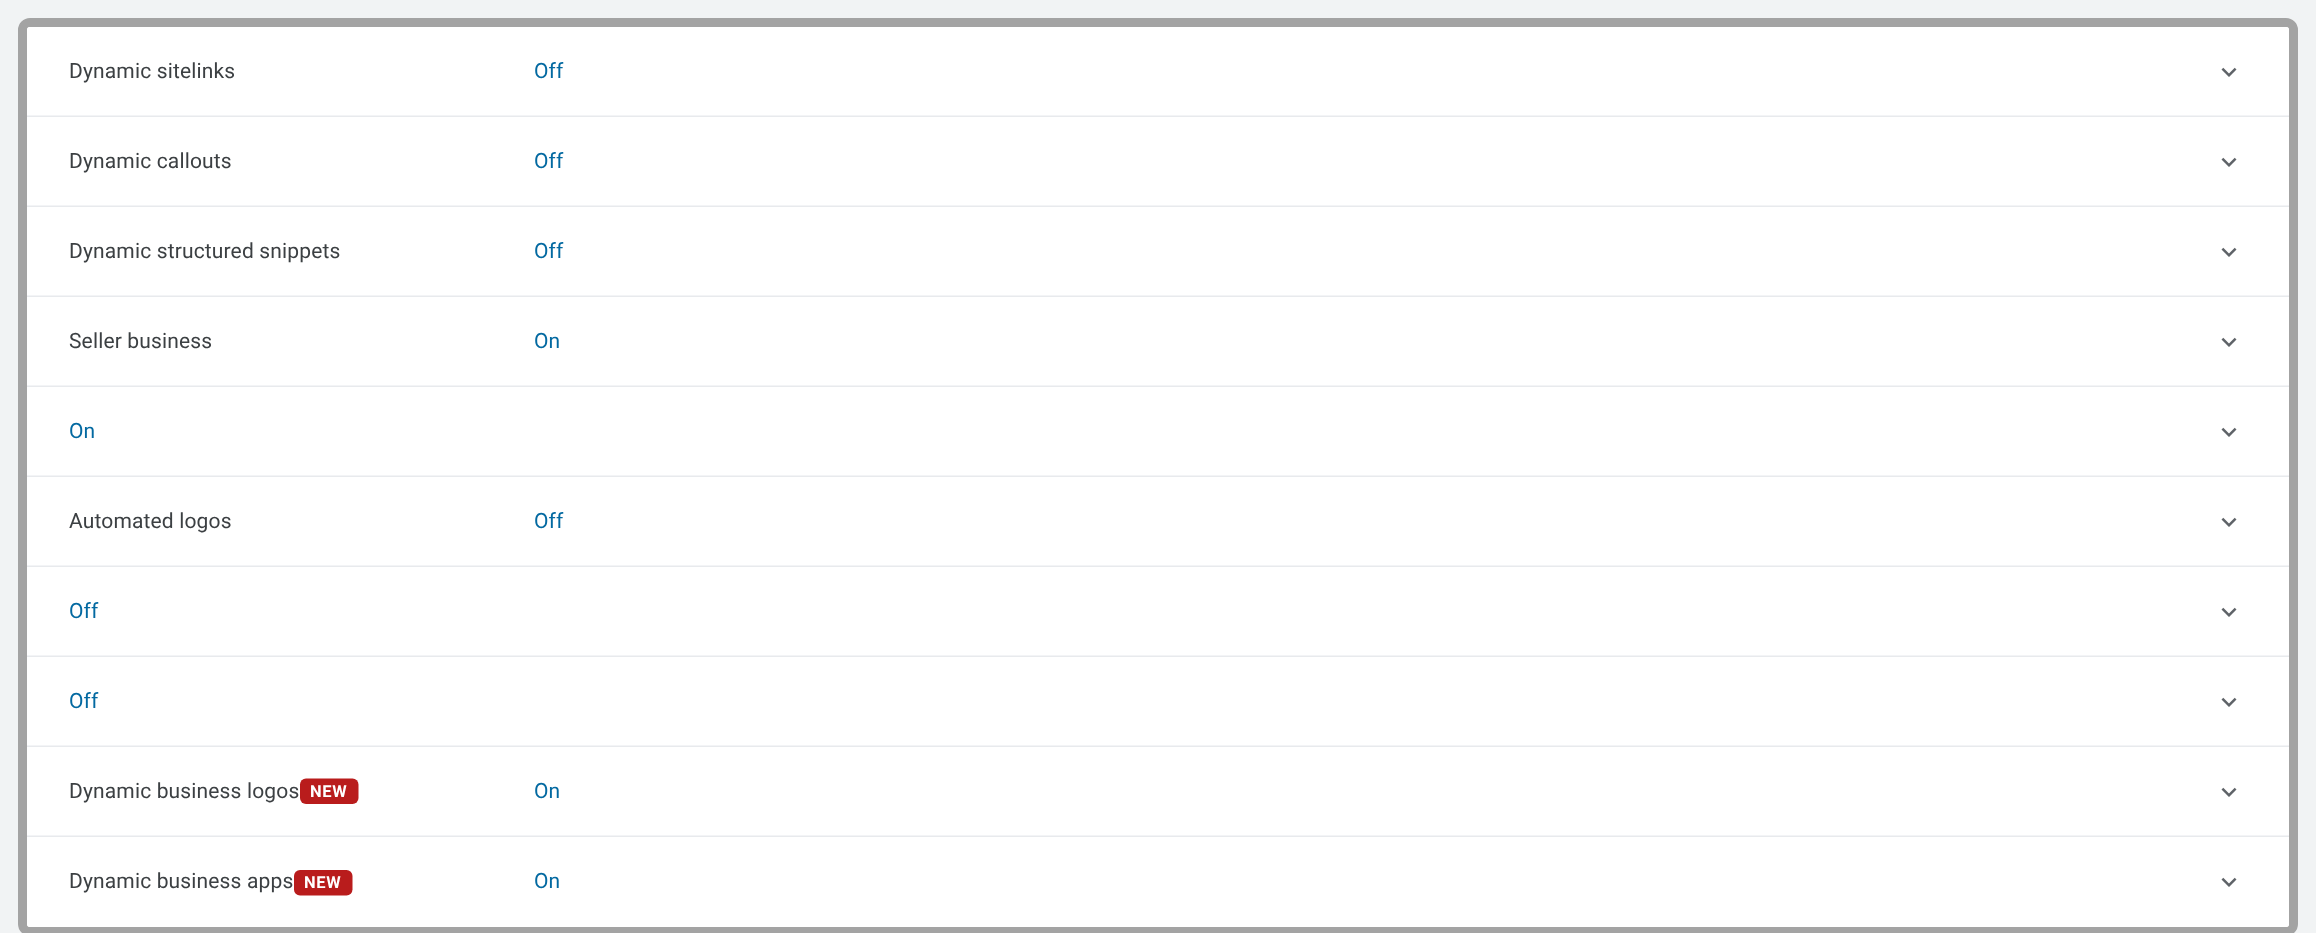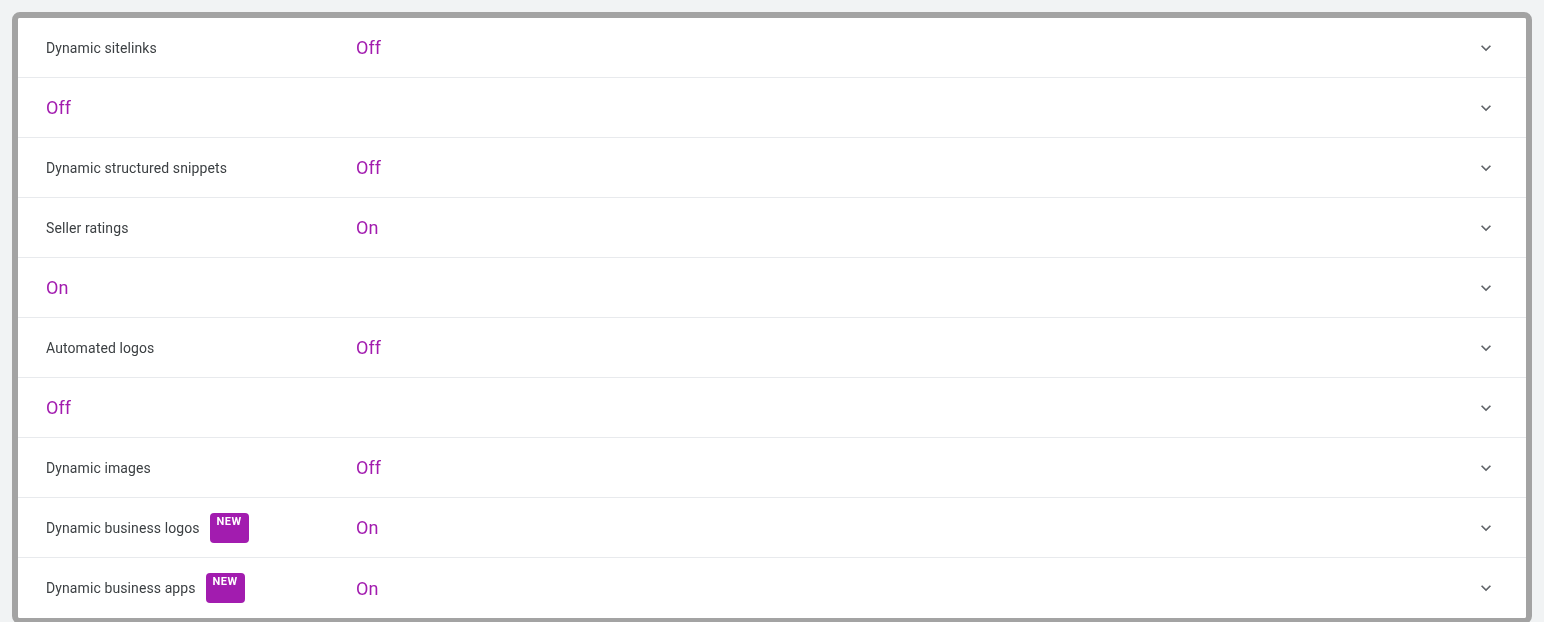--- a/index.html
+++ b/index.html
@@ -42,8 +42,8 @@
     }
     .status-col {
       flex: 1;
-      color: #a21caf;
-      font-size: 18px;
+      color: #0369a1;
+      font-size: 14px;
       letter-spacing: 0.1px;
     }
     .chevron-col {

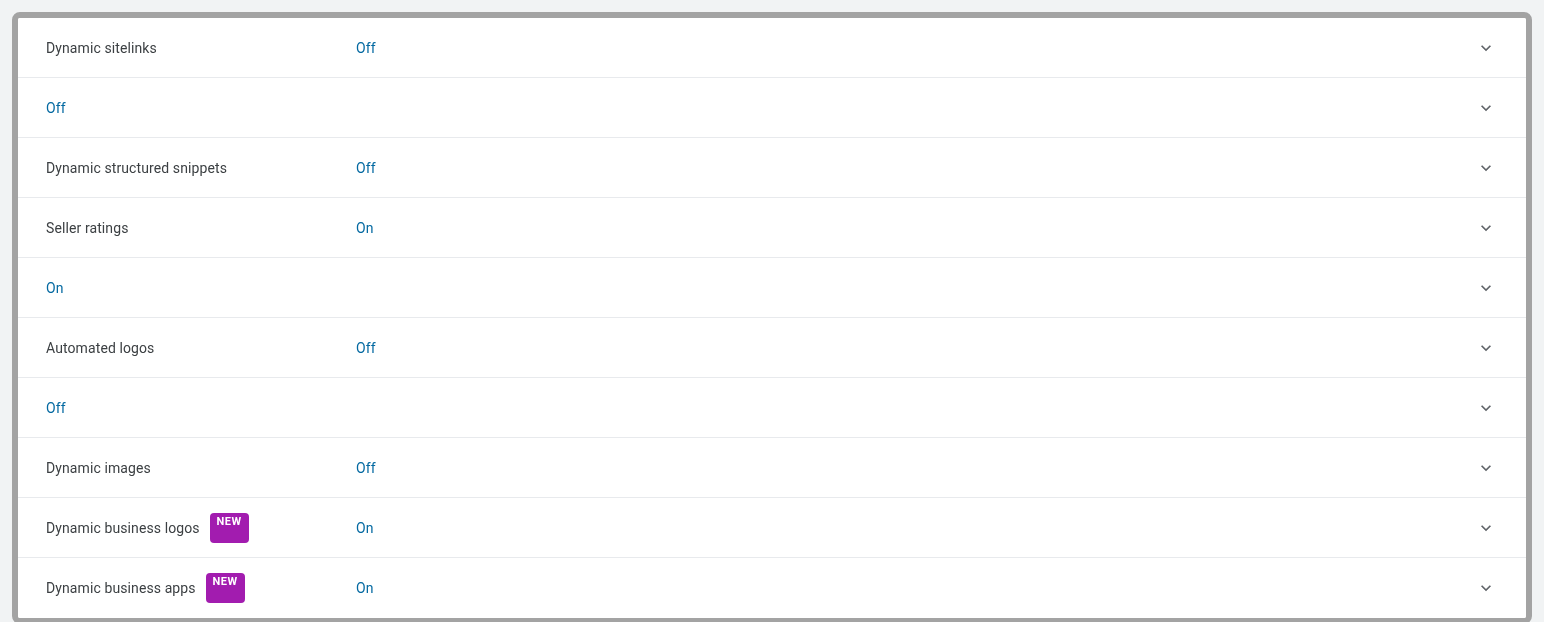--- a/index.html
+++ b/index.html
@@ -90,6 +90,10 @@
   </div>
 
   <div class="setting-row">
+    <div class="label-col">
+      <span>Dynamic callouts</span>
+
+    </div>
     <div class="status-col">Off</div>
     <div class="chevron-col">
       <svg class="chevron-svg" viewBox="0 0 24 24">

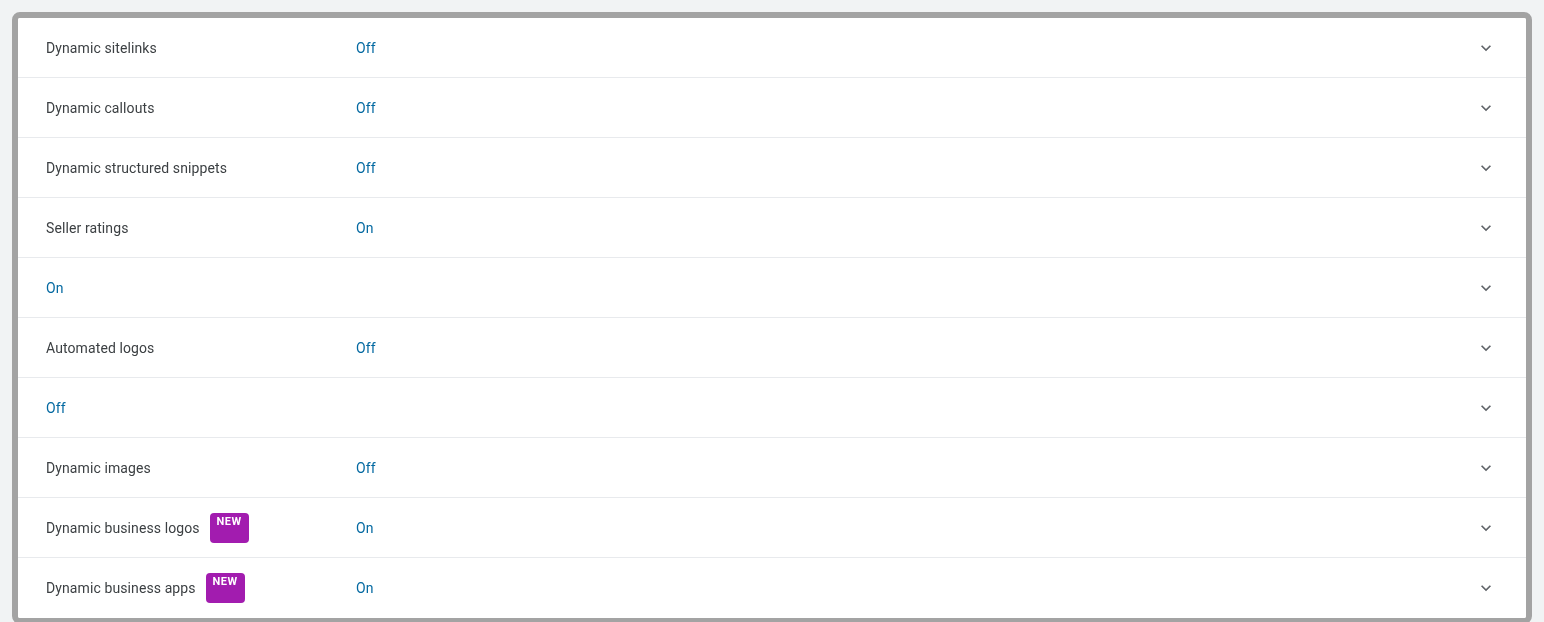--- a/index.html
+++ b/index.html
@@ -117,7 +117,7 @@
 
   <div class="setting-row">
     <div class="label-col">
-      <span>Seller ratings</span>
+      <span>Seller business</span>
 
     </div>
     <div class="status-col">On</div>

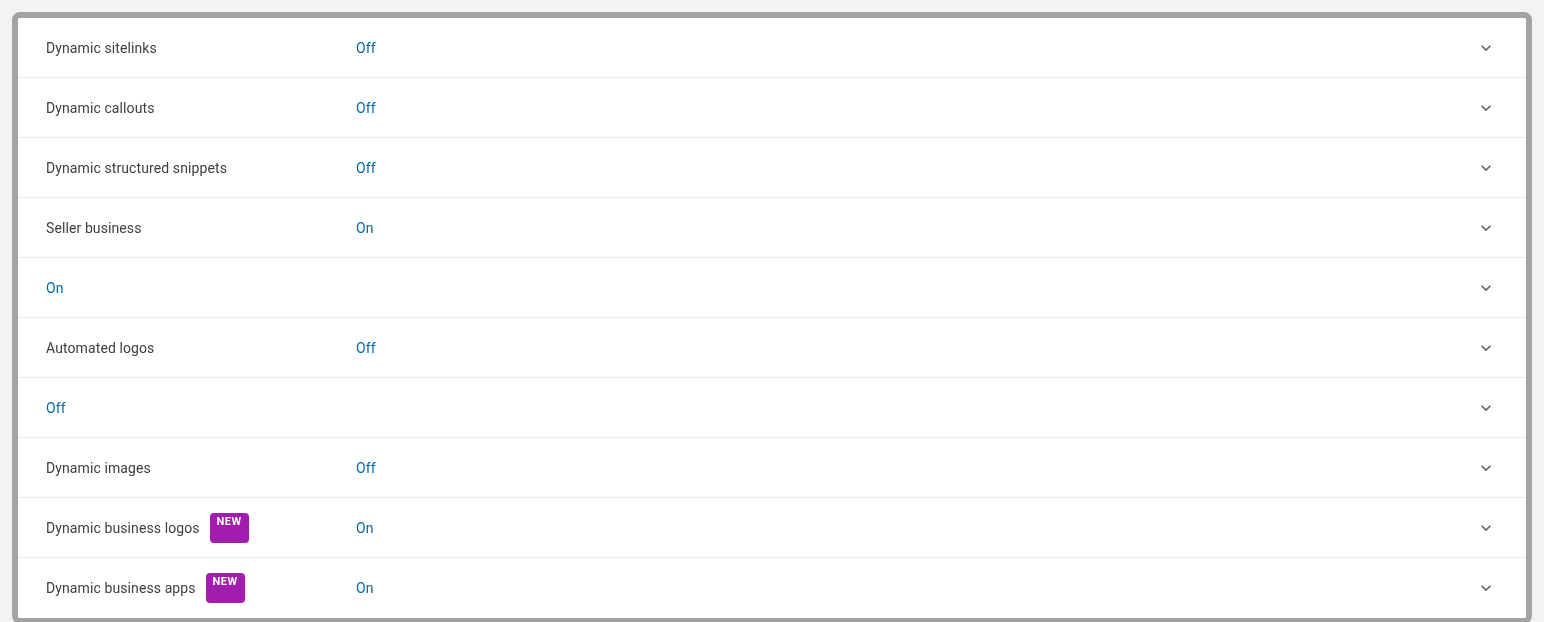--- a/index.html
+++ b/index.html
@@ -160,10 +160,6 @@
   </div>
 
   <div class="setting-row">
-    <div class="label-col">
-      <span>Dynamic images</span>
-
-    </div>
     <div class="status-col">Off</div>
     <div class="chevron-col">
       <svg class="chevron-svg" viewBox="0 0 24 24">

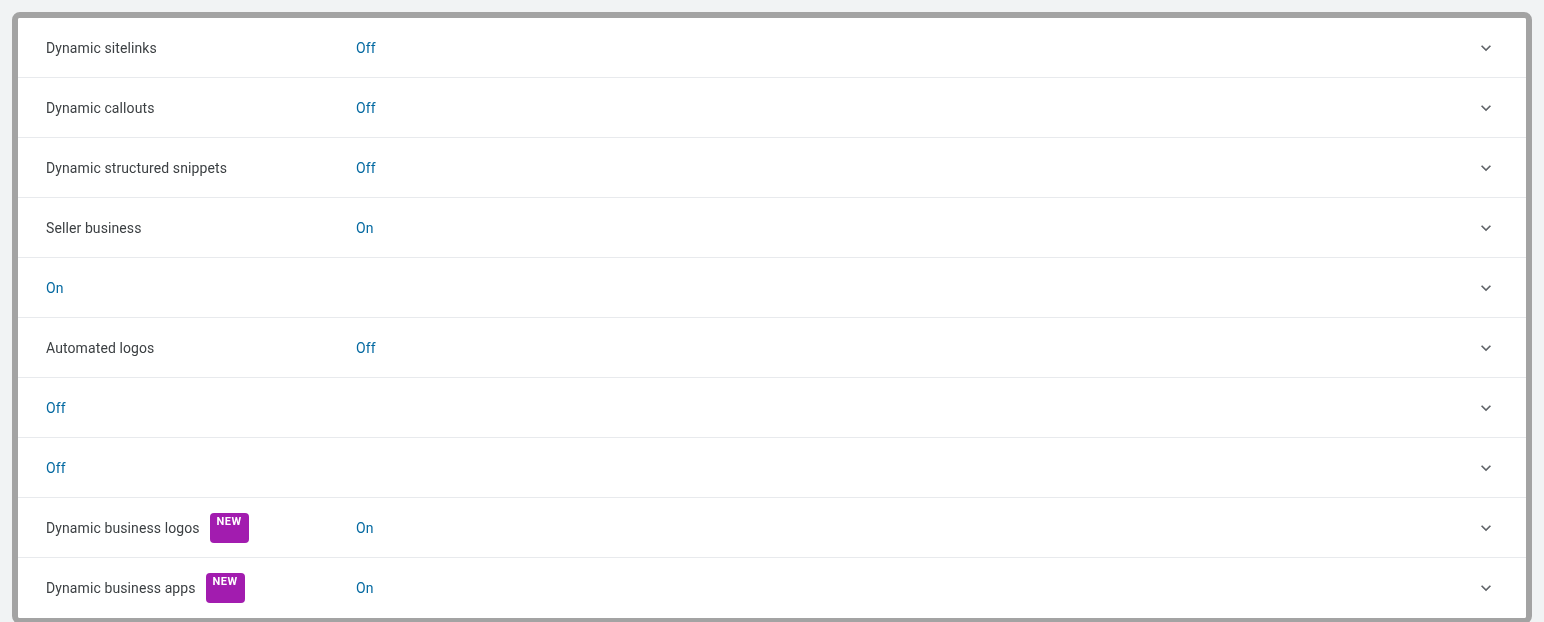--- a/index.html
+++ b/index.html
@@ -55,14 +55,13 @@
     }
     .badge {
       display: inline-block;
-      background-color: #a21caf;
+      background-color: #b91c1c;
       color: #fff;
       font-size: 11px;
       font-weight: 700;
       letter-spacing: 0.5px;
-      padding: 2px 7px 14px 7px;
+      padding: 2px 7px 1px 7px;
       border-radius: 4px;
-      margin-left: 10px;
       line-height: 14px;
     }
     .chevron-svg {

